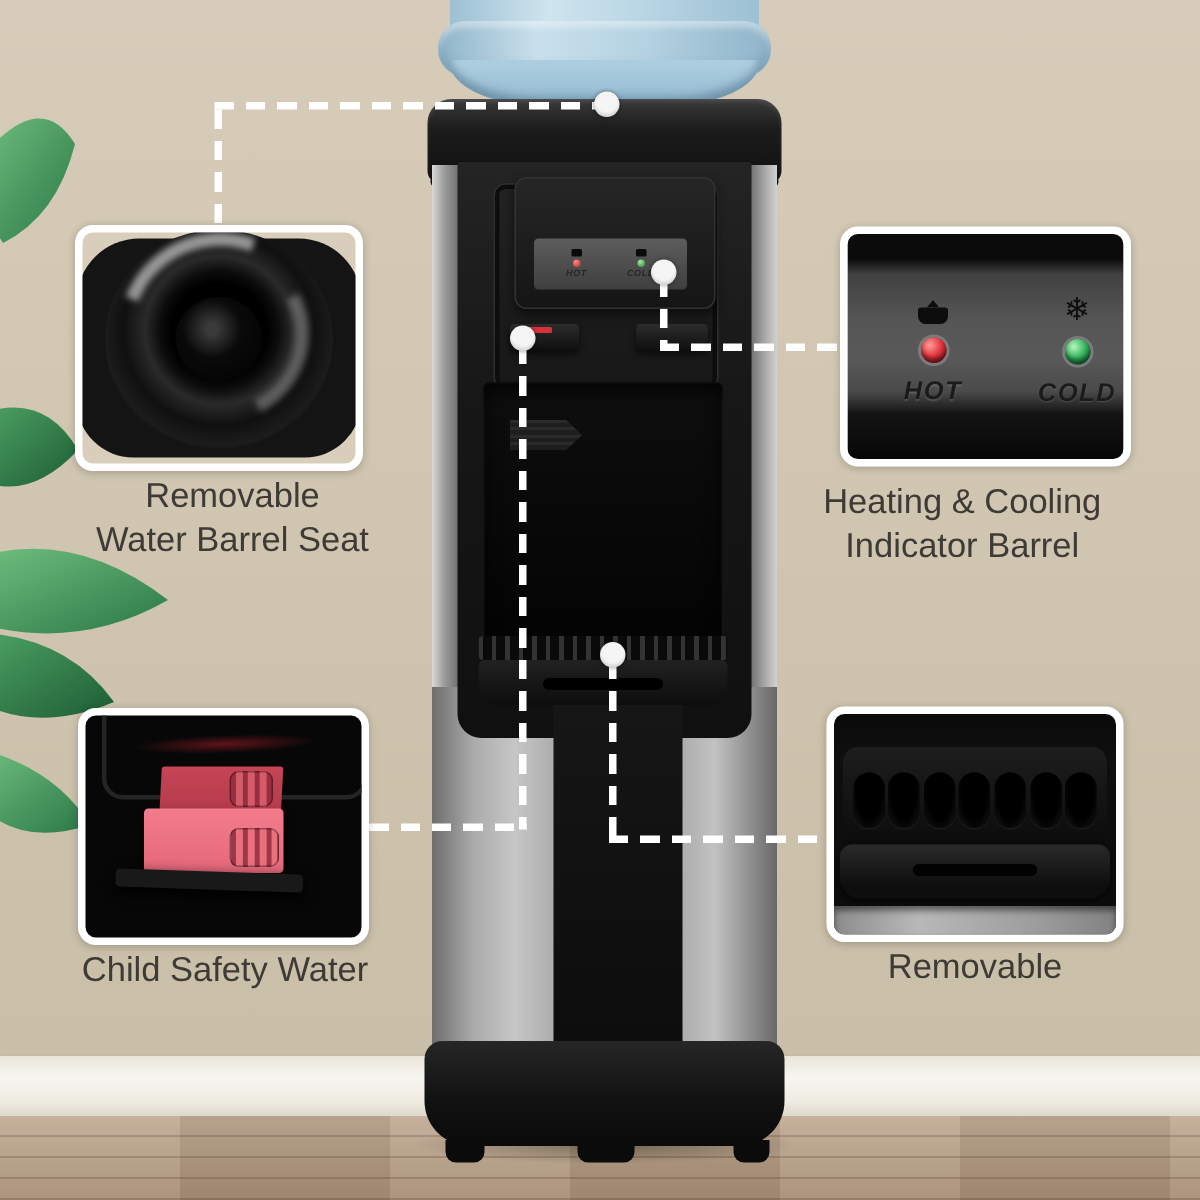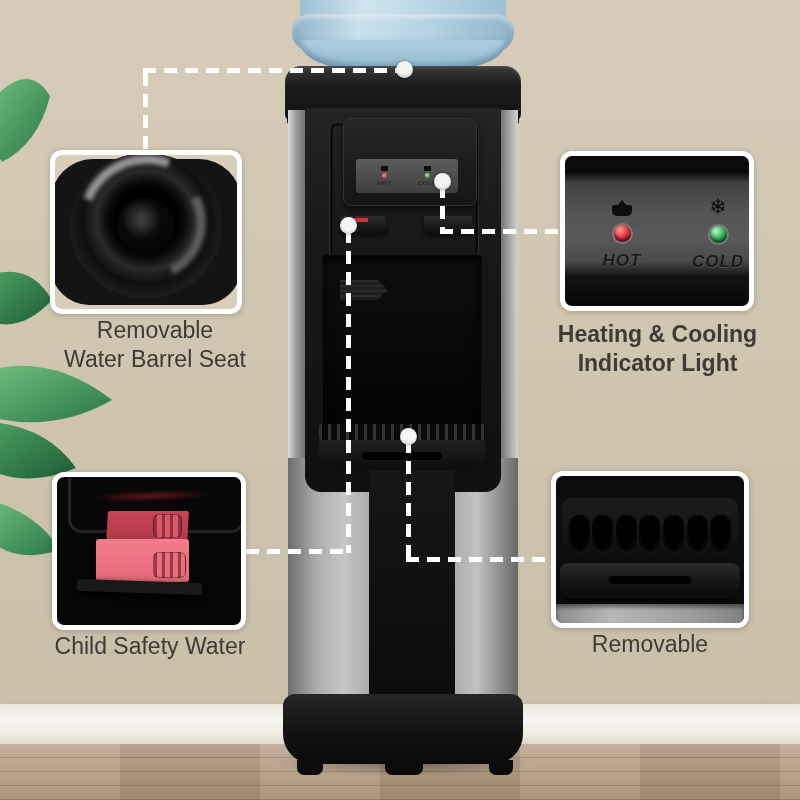--- a/index.html
+++ b/index.html
@@ -261,7 +261,7 @@
     <div>Removable</div>
     <div>Water Barrel Seat</div>
   </div>
-  <div class="label" style="left:540px; top:320px; width:235px;font-weight:bold;">
+  <div class="label" style="left:524px; top:320px; width:235px;">
     <div>Heating &amp; Cooling</div>
     <div>Indicator Light</div>
   </div>

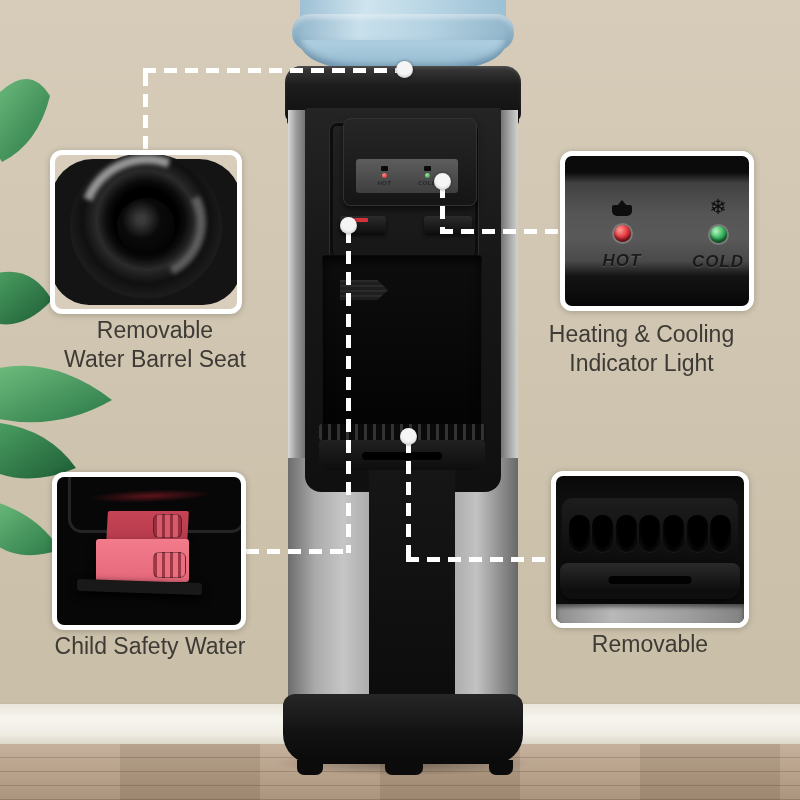--- a/index.html
+++ b/index.html
@@ -263,7 +263,7 @@
   </div>
   <div class="label" style="left:524px; top:320px; width:235px;">
     <div>Heating &amp; Cooling</div>
-    <div>Indicator Light</div>
+    <div>Indicator Barrel</div>
   </div>
   <div class="label" style="left:25px; top:632px; width:250px;">
     <div>Child Safety Water</div>

